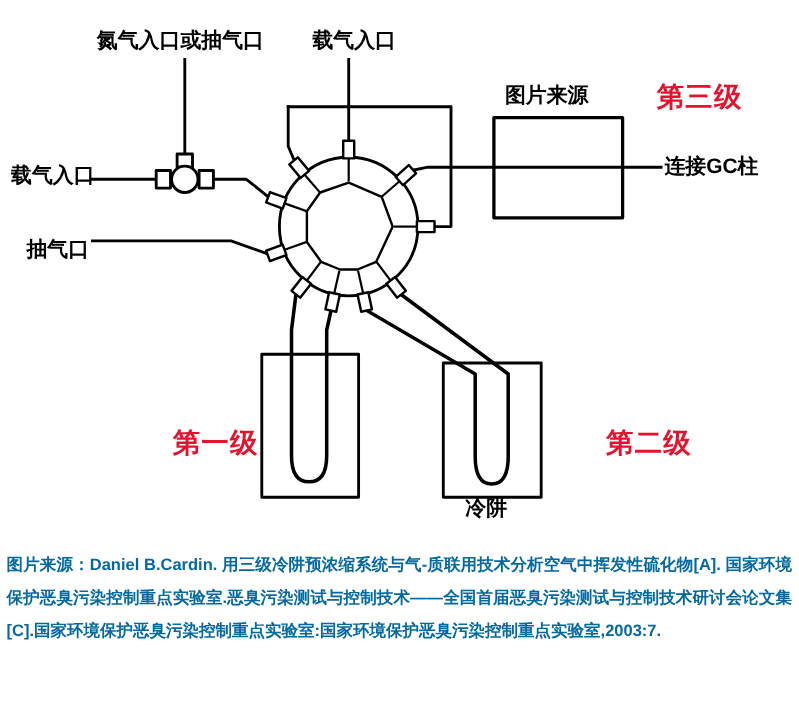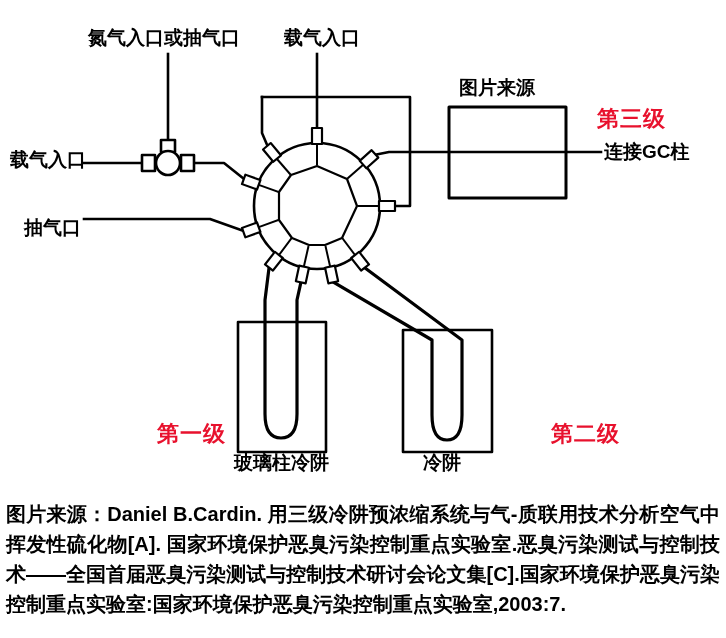--- a/index.html
+++ b/index.html
@@ -21,10 +21,9 @@
     line-height: 1.15;
   }
   .stage {
-    font-size: 22px;
+    font-size: 25px;
     color: var(--stage-color, #e8112d);
     letter-spacing: 1px;
-    margin-top: 32px;
   }
   .caption {
     position: absolute;

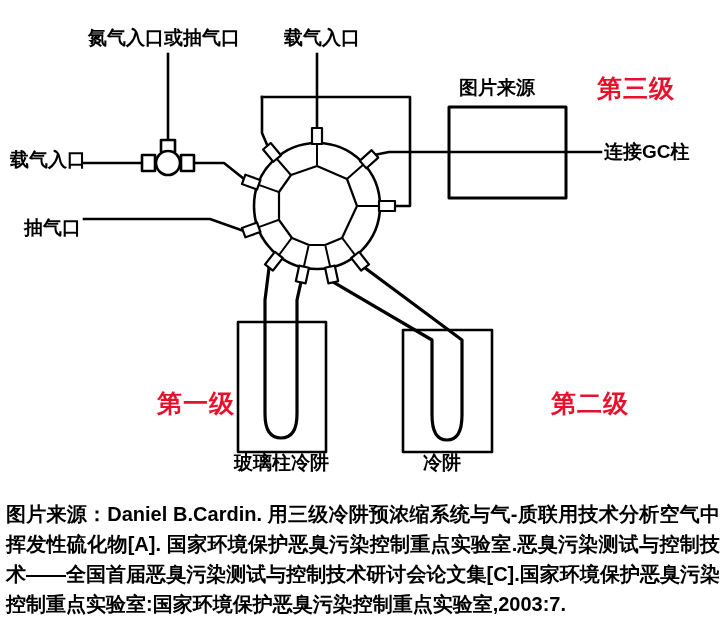--- a/index.html
+++ b/index.html
@@ -118,7 +118,6 @@
 
   <div class="lbl stage" style="left:551px; top:389px;">第二级</div>
 
-  <div class="lbl" style="left:234px; top:452px;">玻璃柱冷阱</div>
 
   <div class="lbl" style="left:423px; top:452px;">冷阱</div>
 

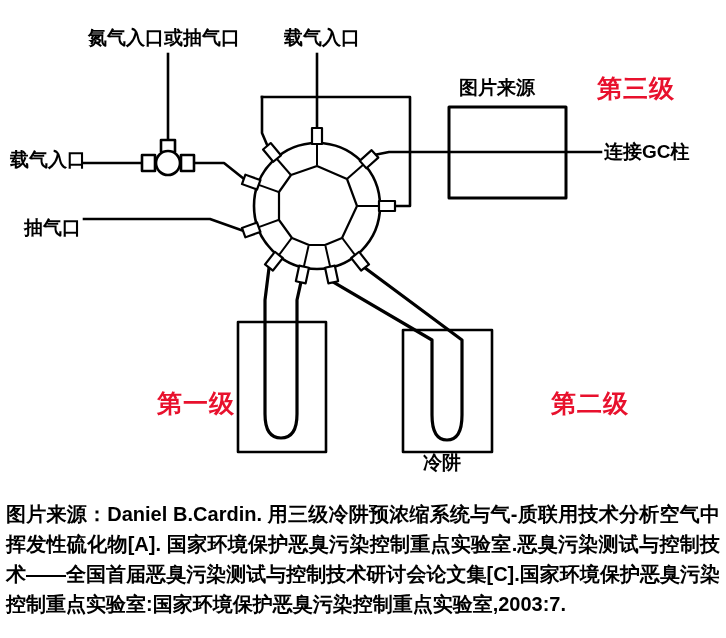--- a/index.html
+++ b/index.html
@@ -31,9 +31,9 @@
     top: 499px;
     width: 714px;
     font-weight: bold;
-    font-size: 20px;
+    font-size: 15px;
     line-height: 30px;
-    color: #000000;
+    color: #0369a1;
     text-align: justify;
   }
 </style>

